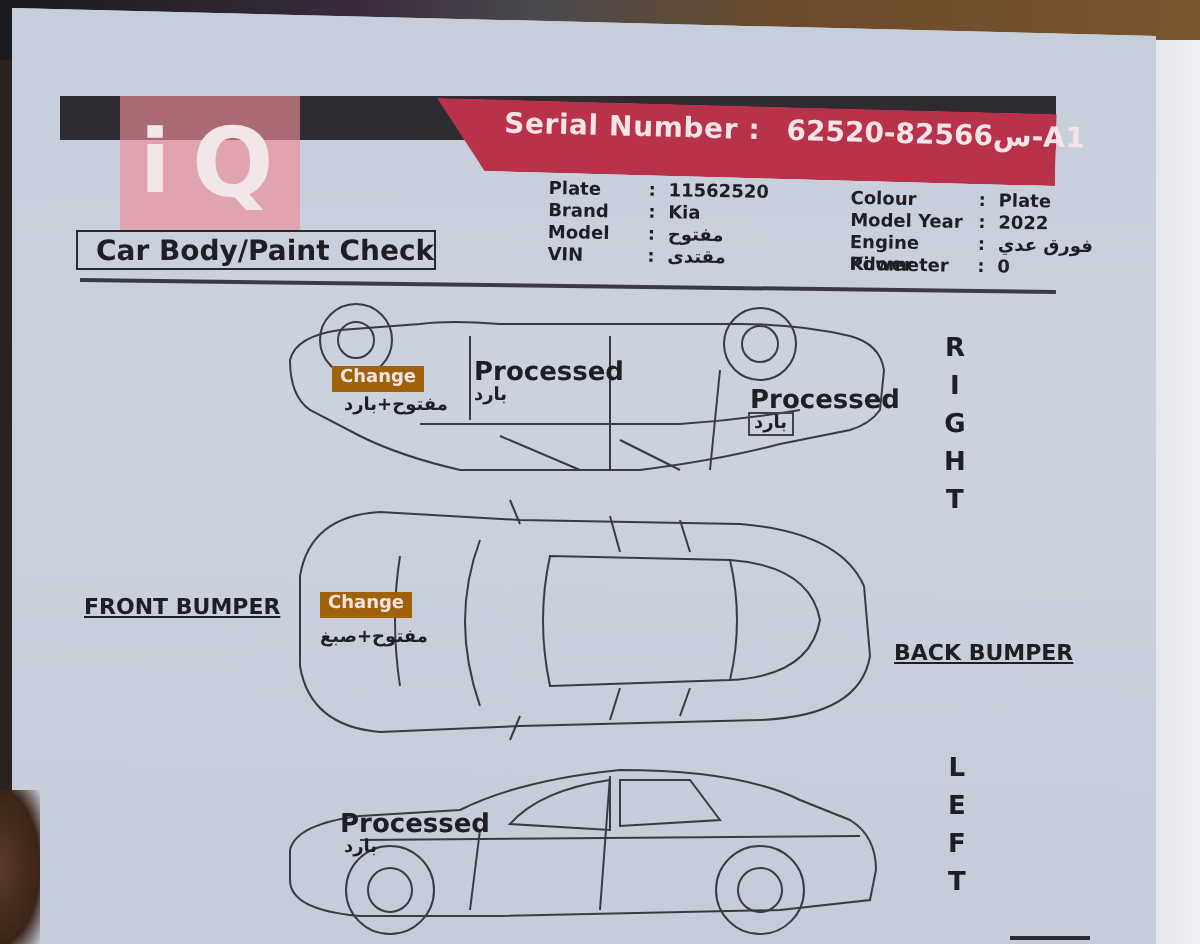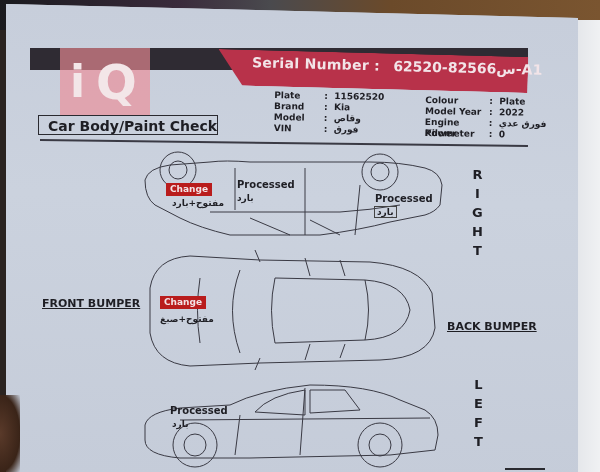--- a/index.html
+++ b/index.html
@@ -95,7 +95,7 @@
   <div class="info-row">
       <span class="k">Model</span>
       <span class="c">:</span>
-      <span>وقاص</span>
+      <span>مفتوح</span>
     </div>
   <div class="info-row">
       <span class="k">VIN</span>

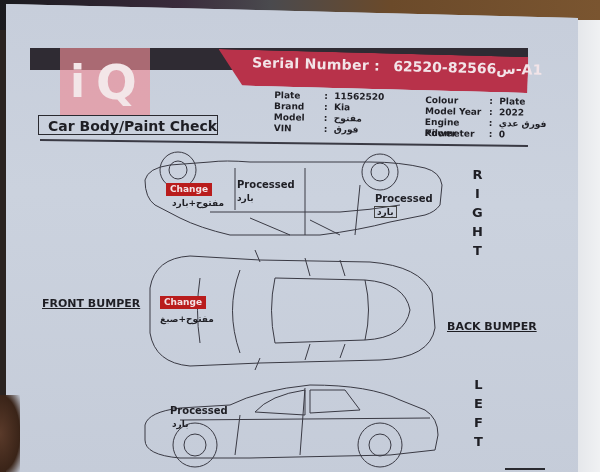--- a/index.html
+++ b/index.html
@@ -100,7 +100,7 @@
   <div class="info-row">
       <span class="k">VIN</span>
       <span class="c">:</span>
-      <span>فورق</span>
+      <span>مقتدى</span>
     </div>
 </div>
 

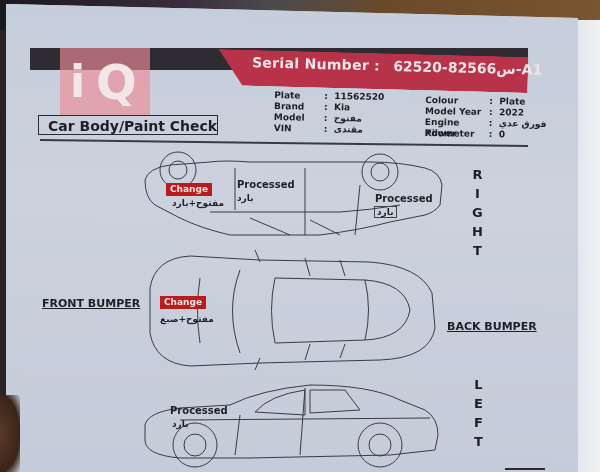--- a/index.html
+++ b/index.html
@@ -51,7 +51,7 @@
   .rule-bottom { position:absolute; left:505px; top:468px; width:40px; height:2px; background:#2a2a30; }
 
   .car { position:absolute; }
-  .tag-change { position:absolute; background:#b91c1c; color:#f3e3e6; font-size:9px; font-weight:bold; padding:1px 4px; line-height:11px; }
+  .tag-change { position:absolute; background:#a16207; color:#f3e3e6; font-size:9px; font-weight:bold; padding:1px 4px; line-height:11px; }
   .tag-proc { position:absolute; color:#1e1e24; font-size:10px; font-weight:bold; }
   .tag-ar { position:absolute; color:#1e1e24; font-size:9px; font-weight:bold; direction:rtl; }
   .tag-ar.boxed { border:1px solid #444; padding:0 2px; line-height:10px; }

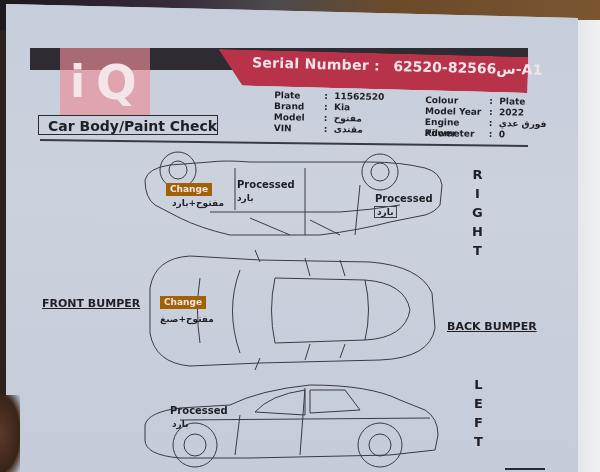--- a/index.html
+++ b/index.html
@@ -52,7 +52,7 @@
 
   .car { position:absolute; }
   .tag-change { position:absolute; background:#a16207; color:#f3e3e6; font-size:9px; font-weight:bold; padding:1px 4px; line-height:11px; }
-  .tag-proc { position:absolute; color:#1e1e24; font-size:10px; font-weight:bold; }
+  .tag-proc { position:absolute; color:#1e1e24; font-size:13px; font-weight:bold; }
   .tag-ar { position:absolute; color:#1e1e24; font-size:9px; font-weight:bold; direction:rtl; }
   .tag-ar.boxed { border:1px solid #444; padding:0 2px; line-height:10px; }
 

